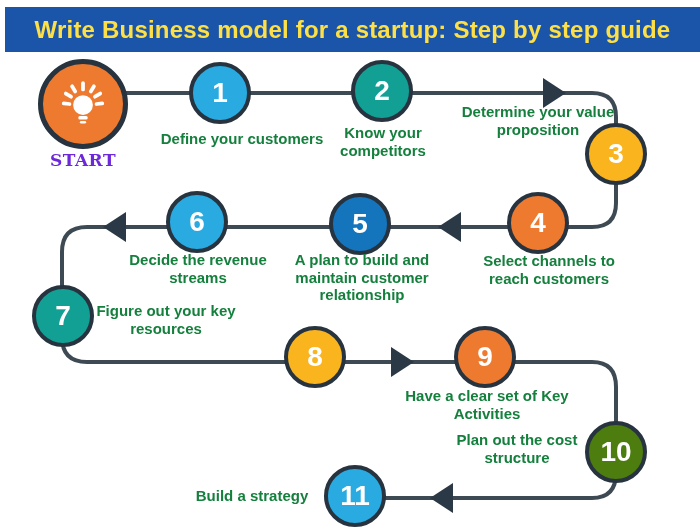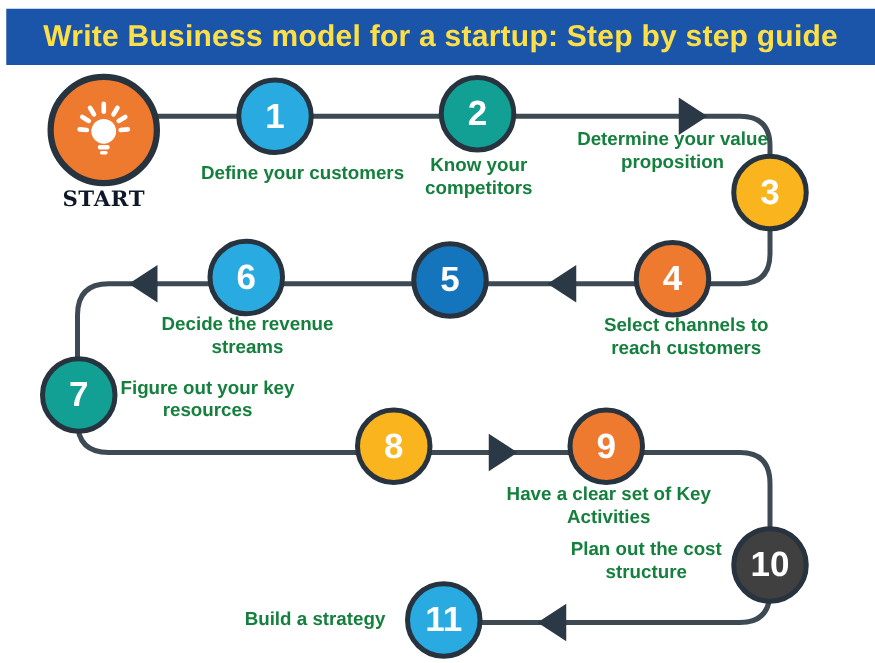--- a/index.html
+++ b/index.html
@@ -20,7 +20,7 @@
   .nowrap{white-space:nowrap;}
   .start-label{position:absolute;transform:translateX(-50%);text-align:center;
          font-family:"DejaVu Serif","Liberation Serif",serif;font-weight:bold;
-         font-size:17px;letter-spacing:0.5px;color:#0f172a;}
+         font-size:17px;letter-spacing:0.5px;color:#6d28d9;}
 </style>
 </head>
 <body>

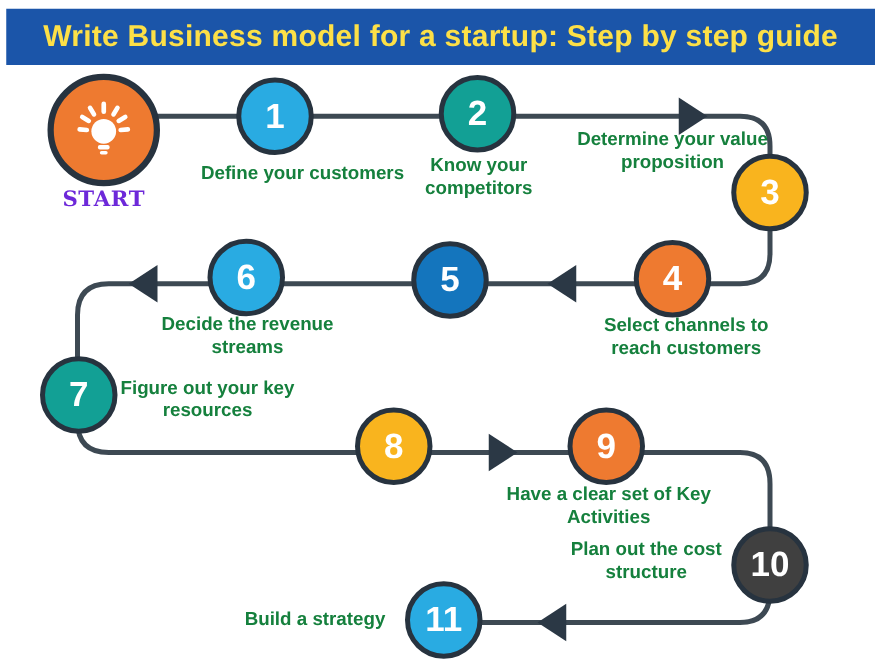--- a/index.html
+++ b/index.html
@@ -96,6 +96,7 @@
   <div class="label" style="left:383px;top:124px;width:120px;">Know your competitors</div>
   <div class="label" style="left:538px;top:103px;width:185px;">Determine your value proposition</div>
   <div class="label" style="left:549px;top:252px;width:165px;">Select channels to reach customers</div>
+  <div class="label" style="left:362px;top:251px;width:170px;">A plan to build and maintain customer relationship</div>
   <div class="label" style="left:198px;top:251px;width:175px;">Decide the revenue streams</div>
   <div class="label" style="left:166px;top:302px;width:165px;">Figure out your key resources</div>
   <div class="label" style="left:487px;top:387px;width:195px;">Have a clear set of Key Activities</div>

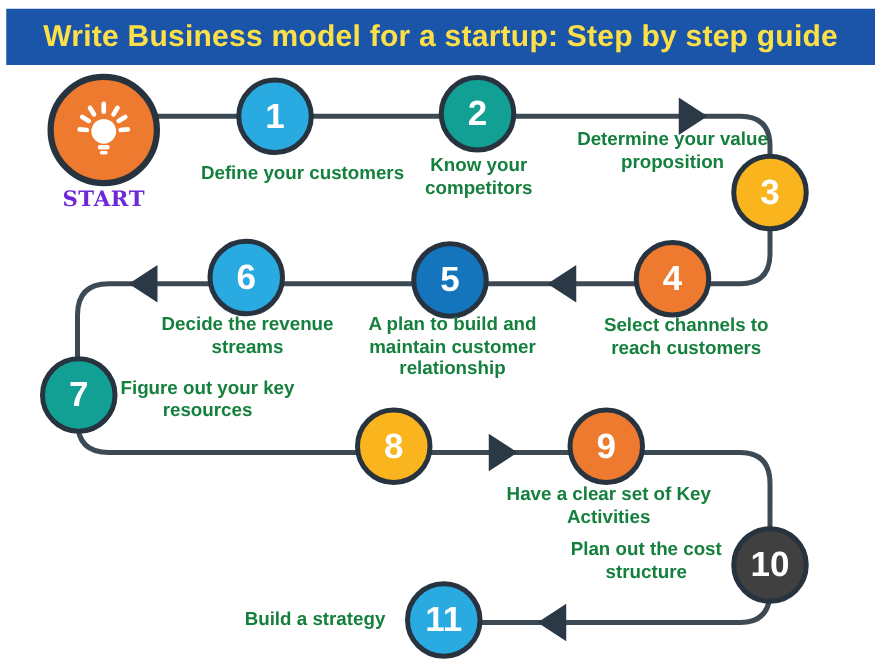--- a/index.html
+++ b/index.html
@@ -85,7 +85,7 @@
   <div class="node step" style="left: 454px; top: 326px; background-color: rgb(238, 122, 48);">
       <span class="num">9</span>
     </div>
-  <div class="node step" style="left: 585px; top: 421px; background-color: #404040;">
+  <div class="node step" style="left: 585px; top: 421px; background-color: #4d7c0f;">
       <span class="num">10</span>
     </div>
   <div class="node step" style="left: 324px; top: 465px; background-color: rgb(41, 171, 226);">

